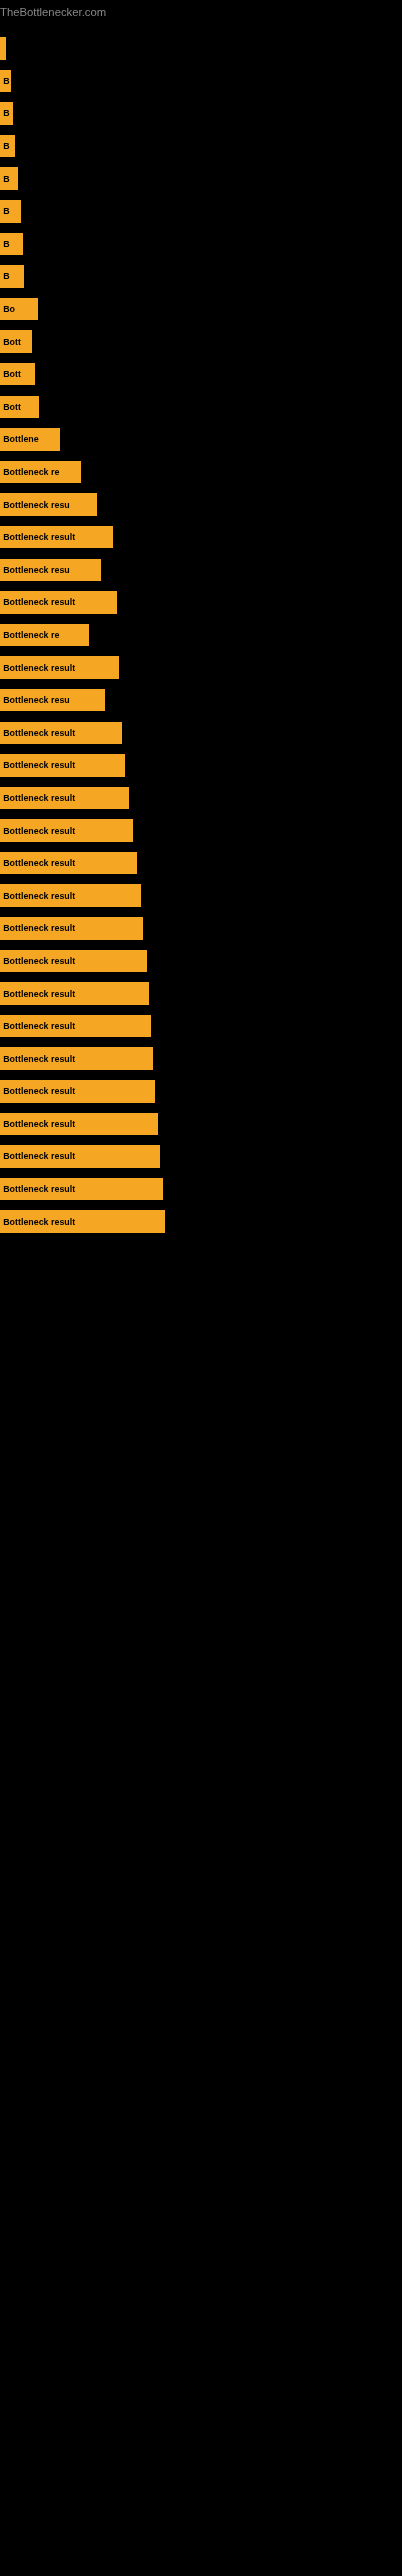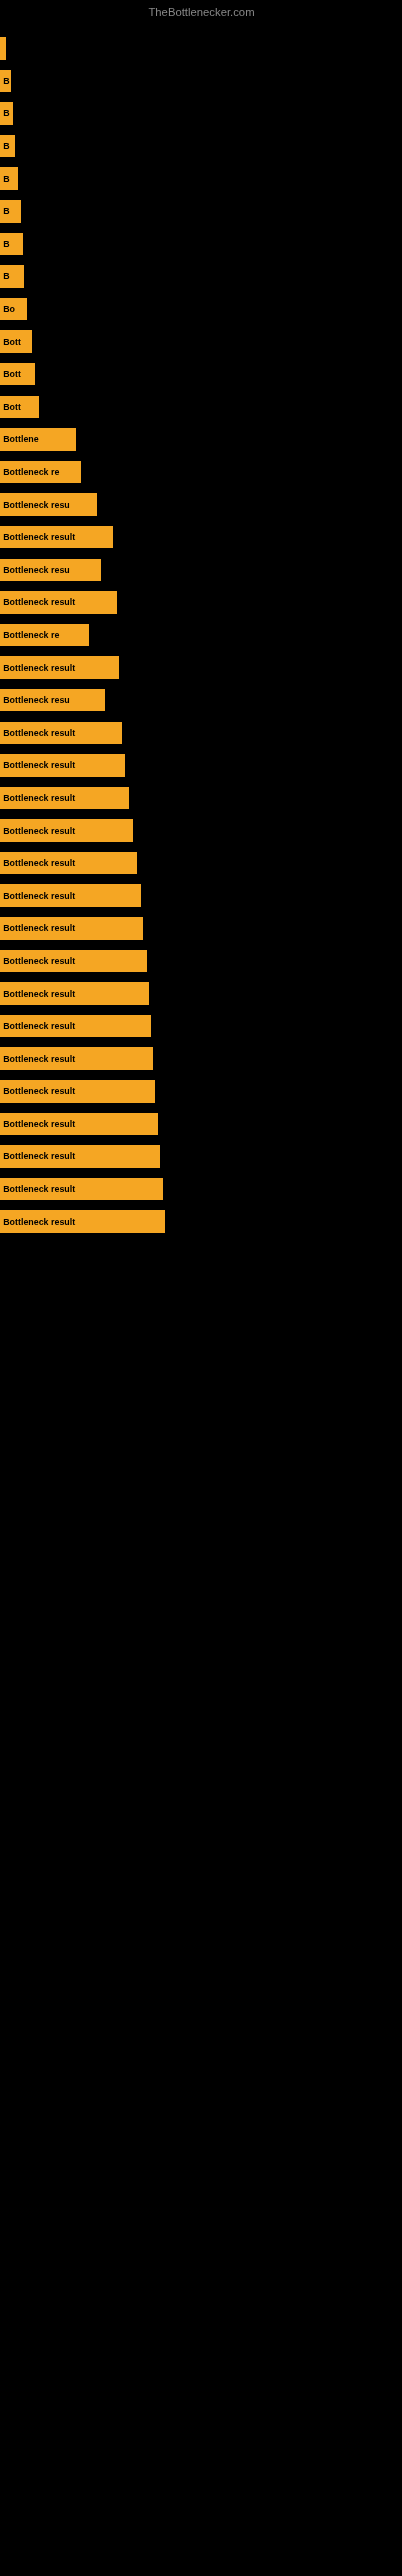--- a/index.html
+++ b/index.html
@@ -15,7 +15,6 @@
       position: relative;
     }
     .site-title {
-      text-align: center;
       color: #888;
       font-size: 11.3px;
       padding: 6.4px 0;

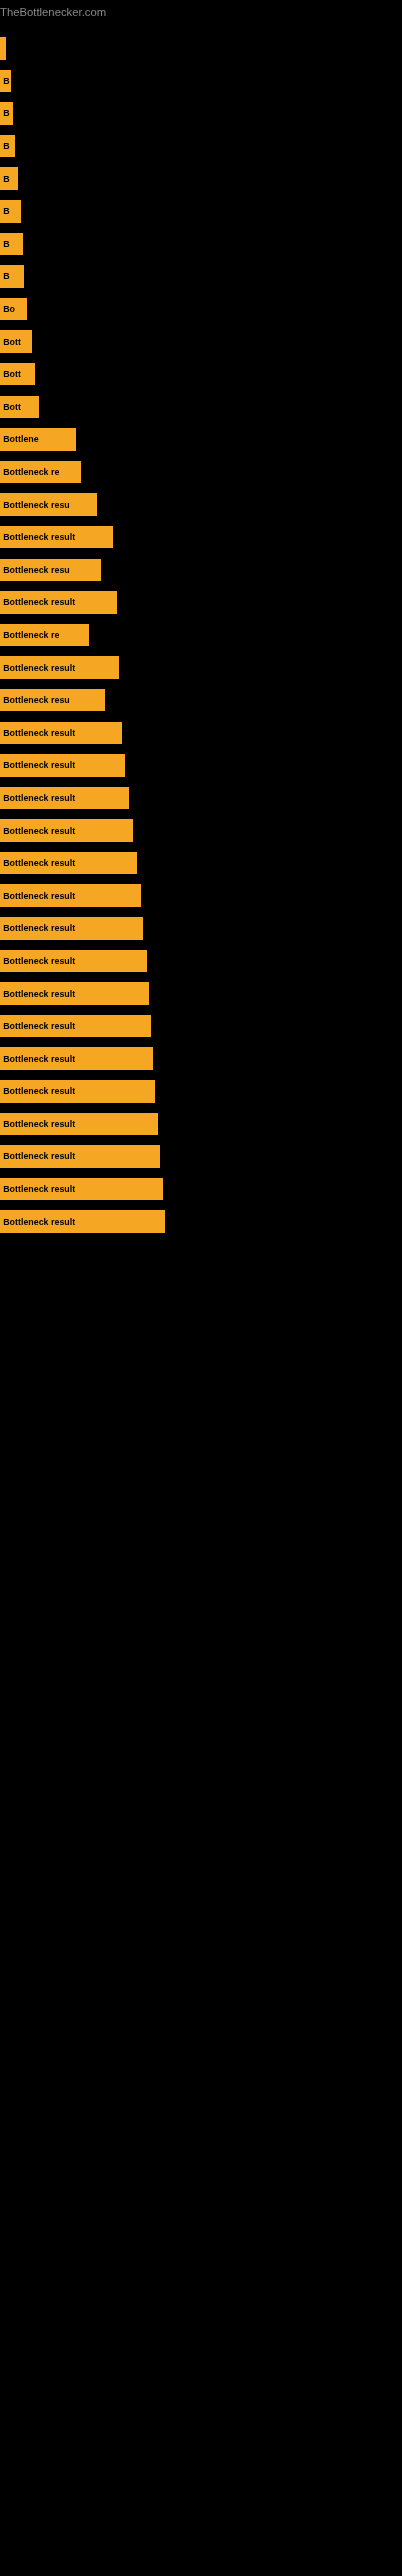--- a/index.html
+++ b/index.html
@@ -90,7 +90,7 @@
       </div>
     </div>
     <div class="bar-row">
-      <div class="bar" style="width: 27px;">
+      <div class="bar" style="width: 38px;">
         <span class="bar-label">Bo</span>
       </div>
     </div>

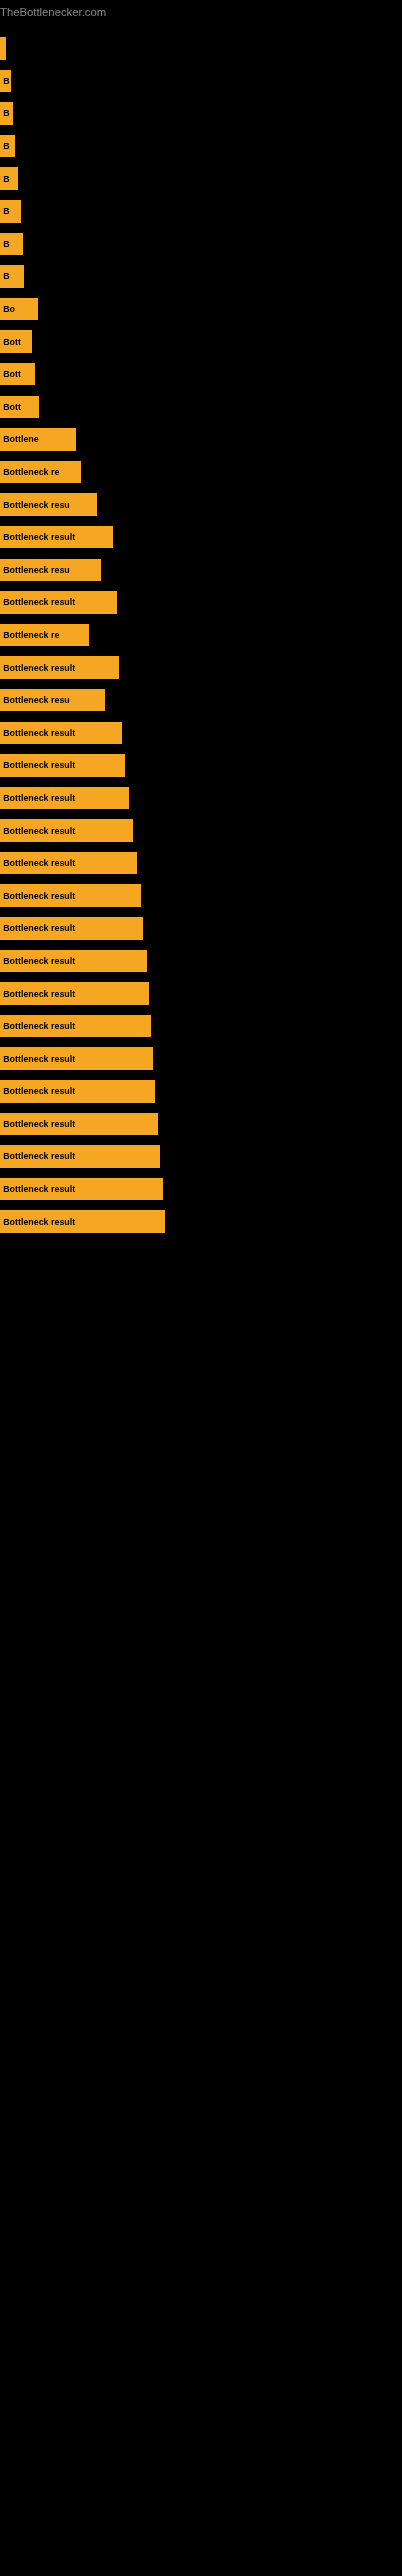--- a/index.html
+++ b/index.html
@@ -110,7 +110,7 @@
       </div>
     </div>
     <div class="bar-row">
-      <div class="bar" style="width: 76px;">
+      <div class="bar" style="width: 60px;">
         <span class="bar-label">Bottlene</span>
       </div>
     </div>

